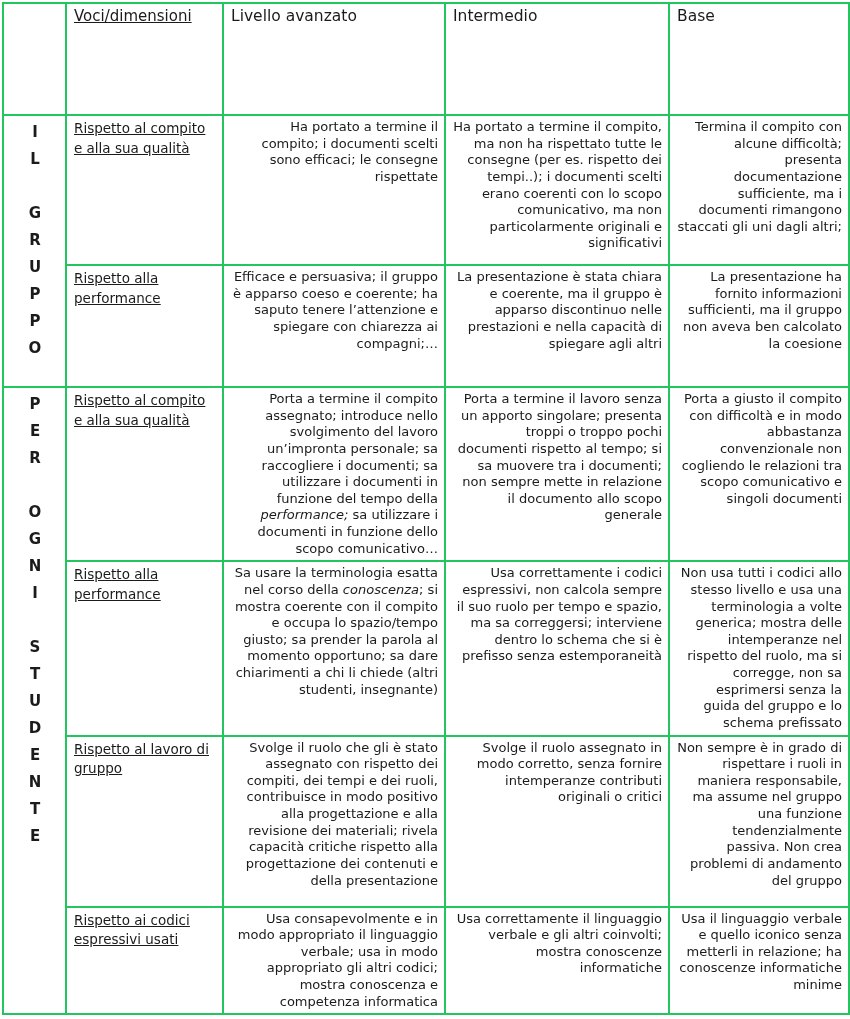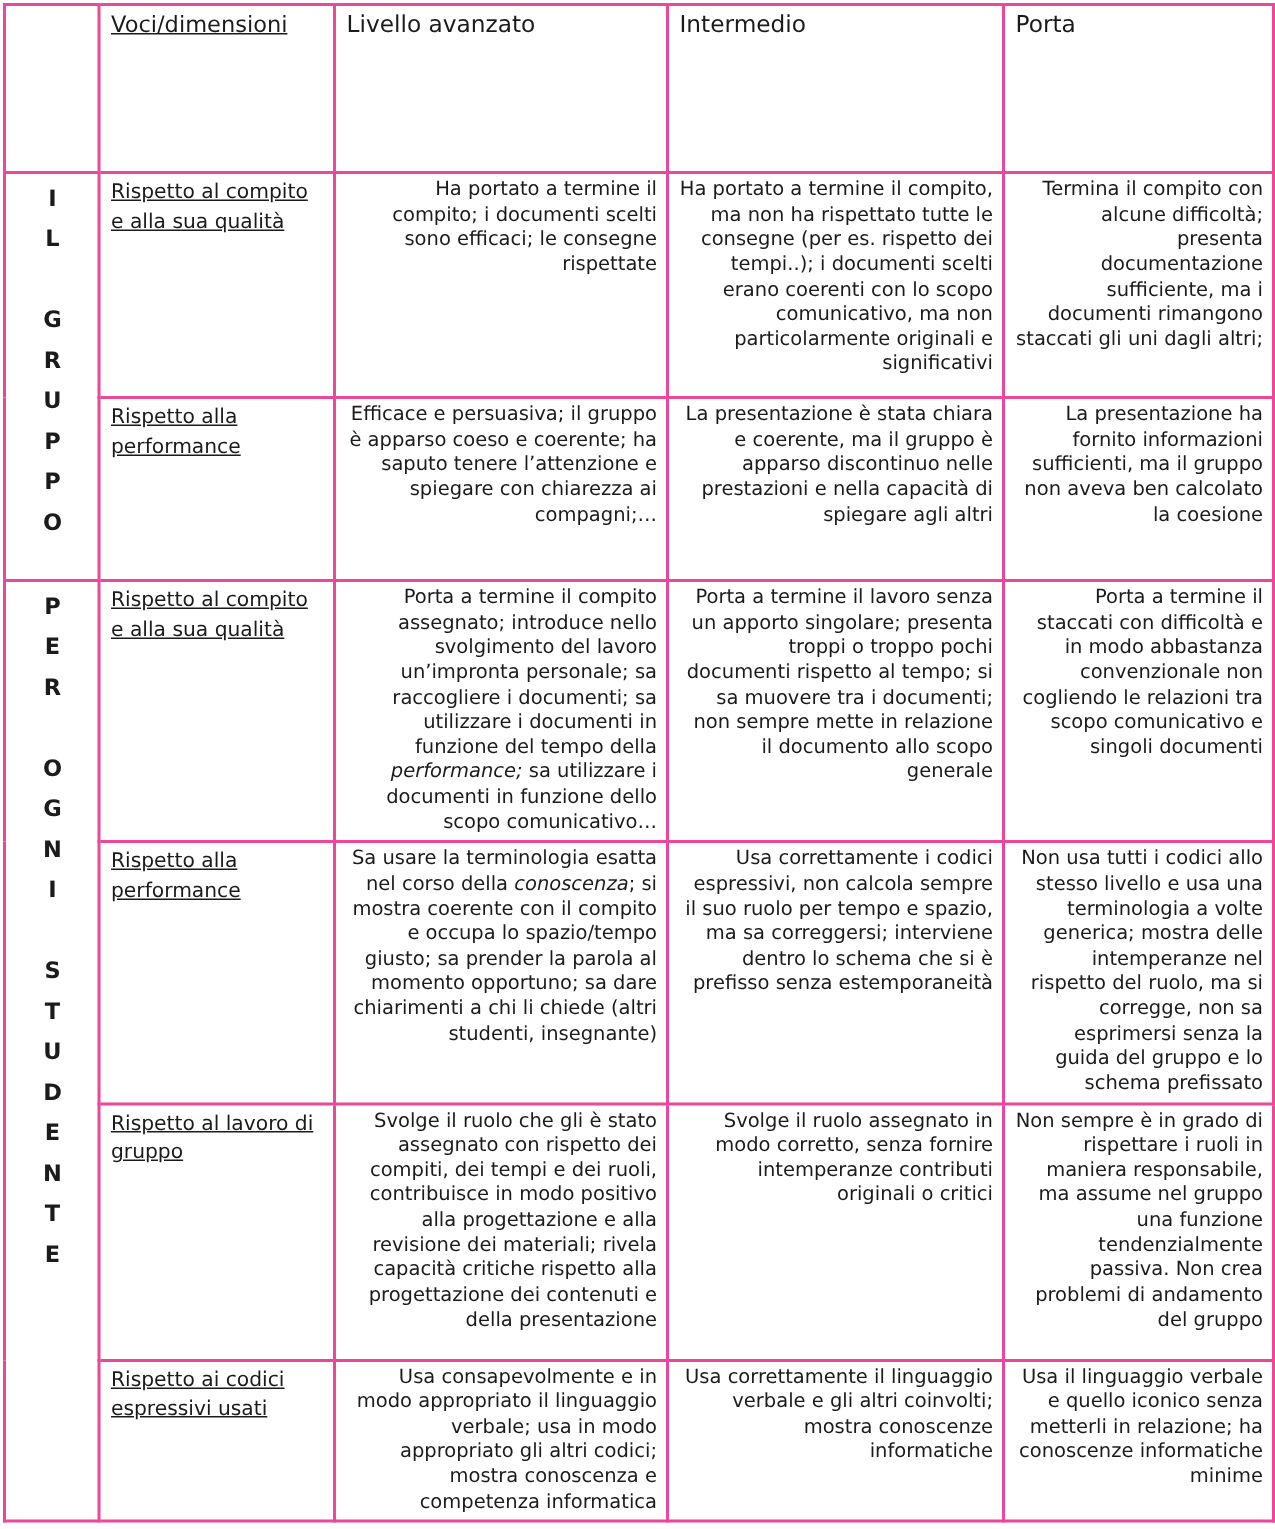--- a/index.html
+++ b/index.html
@@ -18,7 +18,7 @@
     width: 846px;
   }
   table.rubric td {
-    border: 2px solid #ec4899;
+    border: 2px solid #22c55e;
     vertical-align: top;
     padding: 3px 6px 3px 7px;
     overflow: hidden;

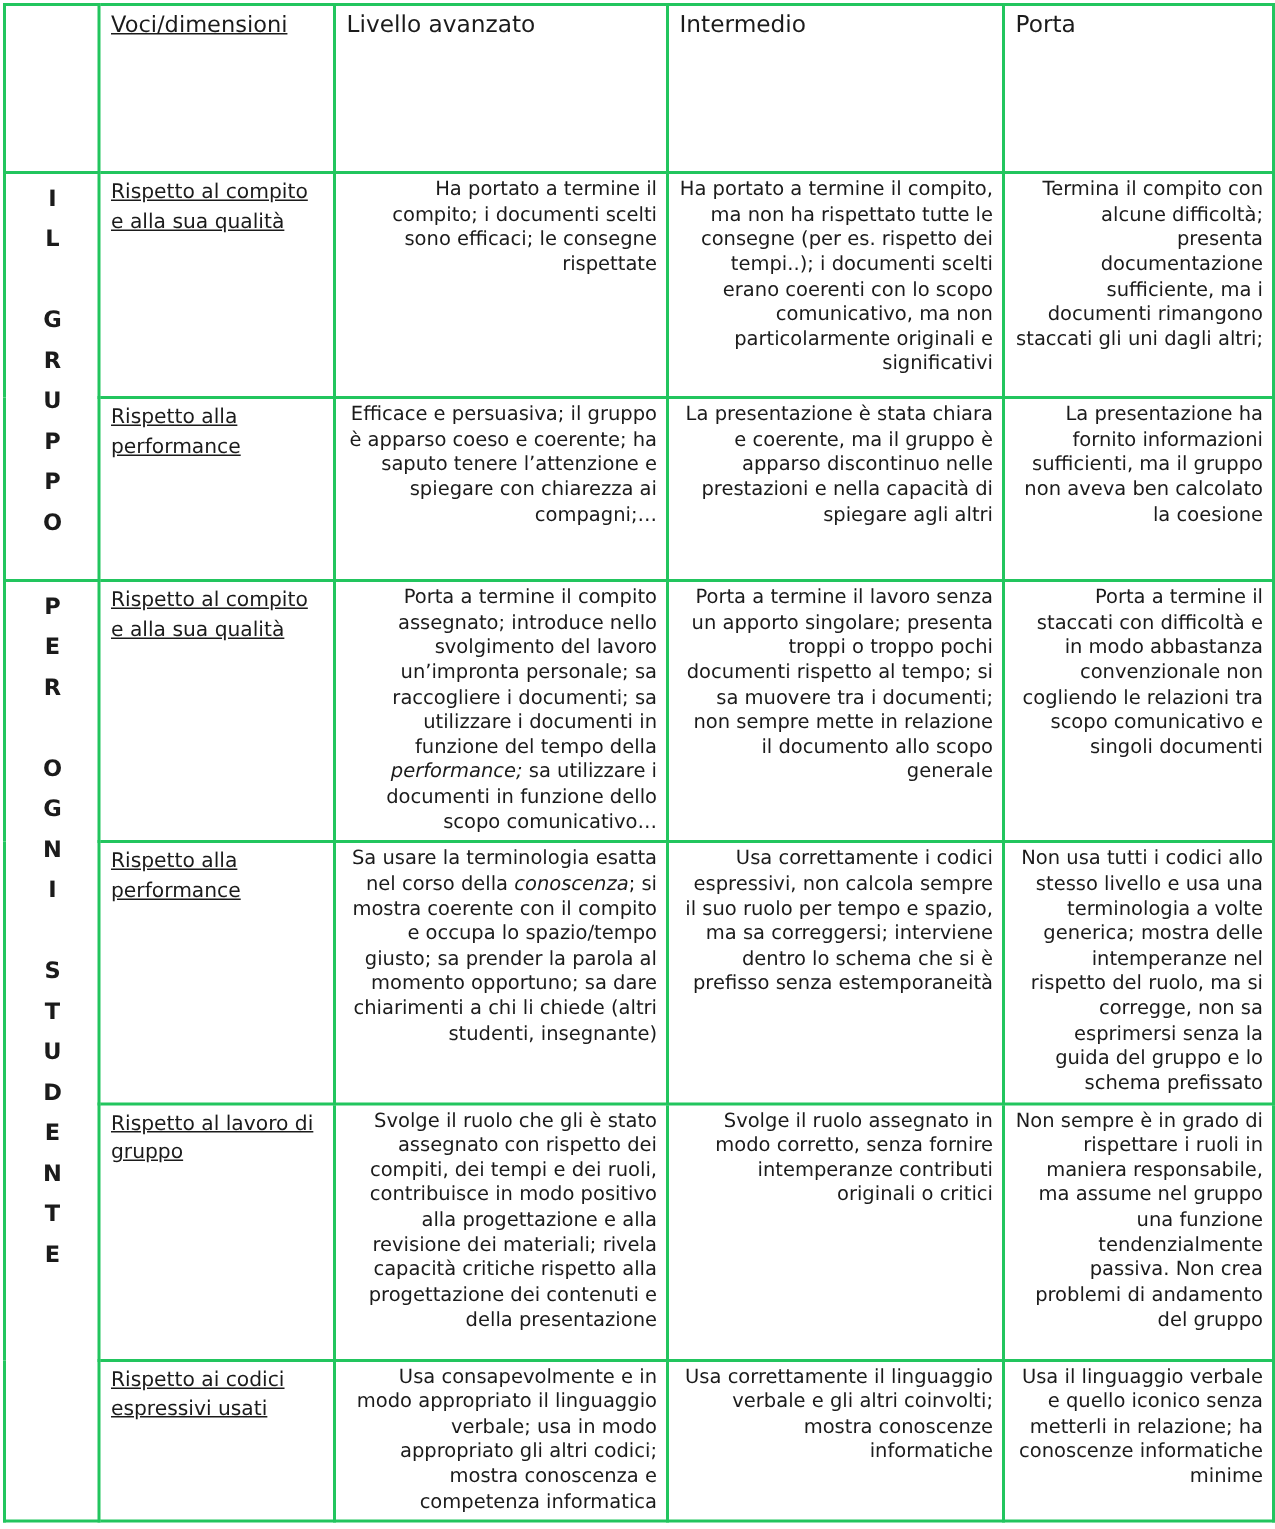--- a/index.html
+++ b/index.html
@@ -78,7 +78,7 @@
     </td>
     <td class="level-header">Livello avanzato</td>
     <td class="level-header">Intermedio</td>
-    <td class="level-header">Porta</td>
+    <td class="level-header">Base</td>
   </tr>
 
   <tr style="height:150px">

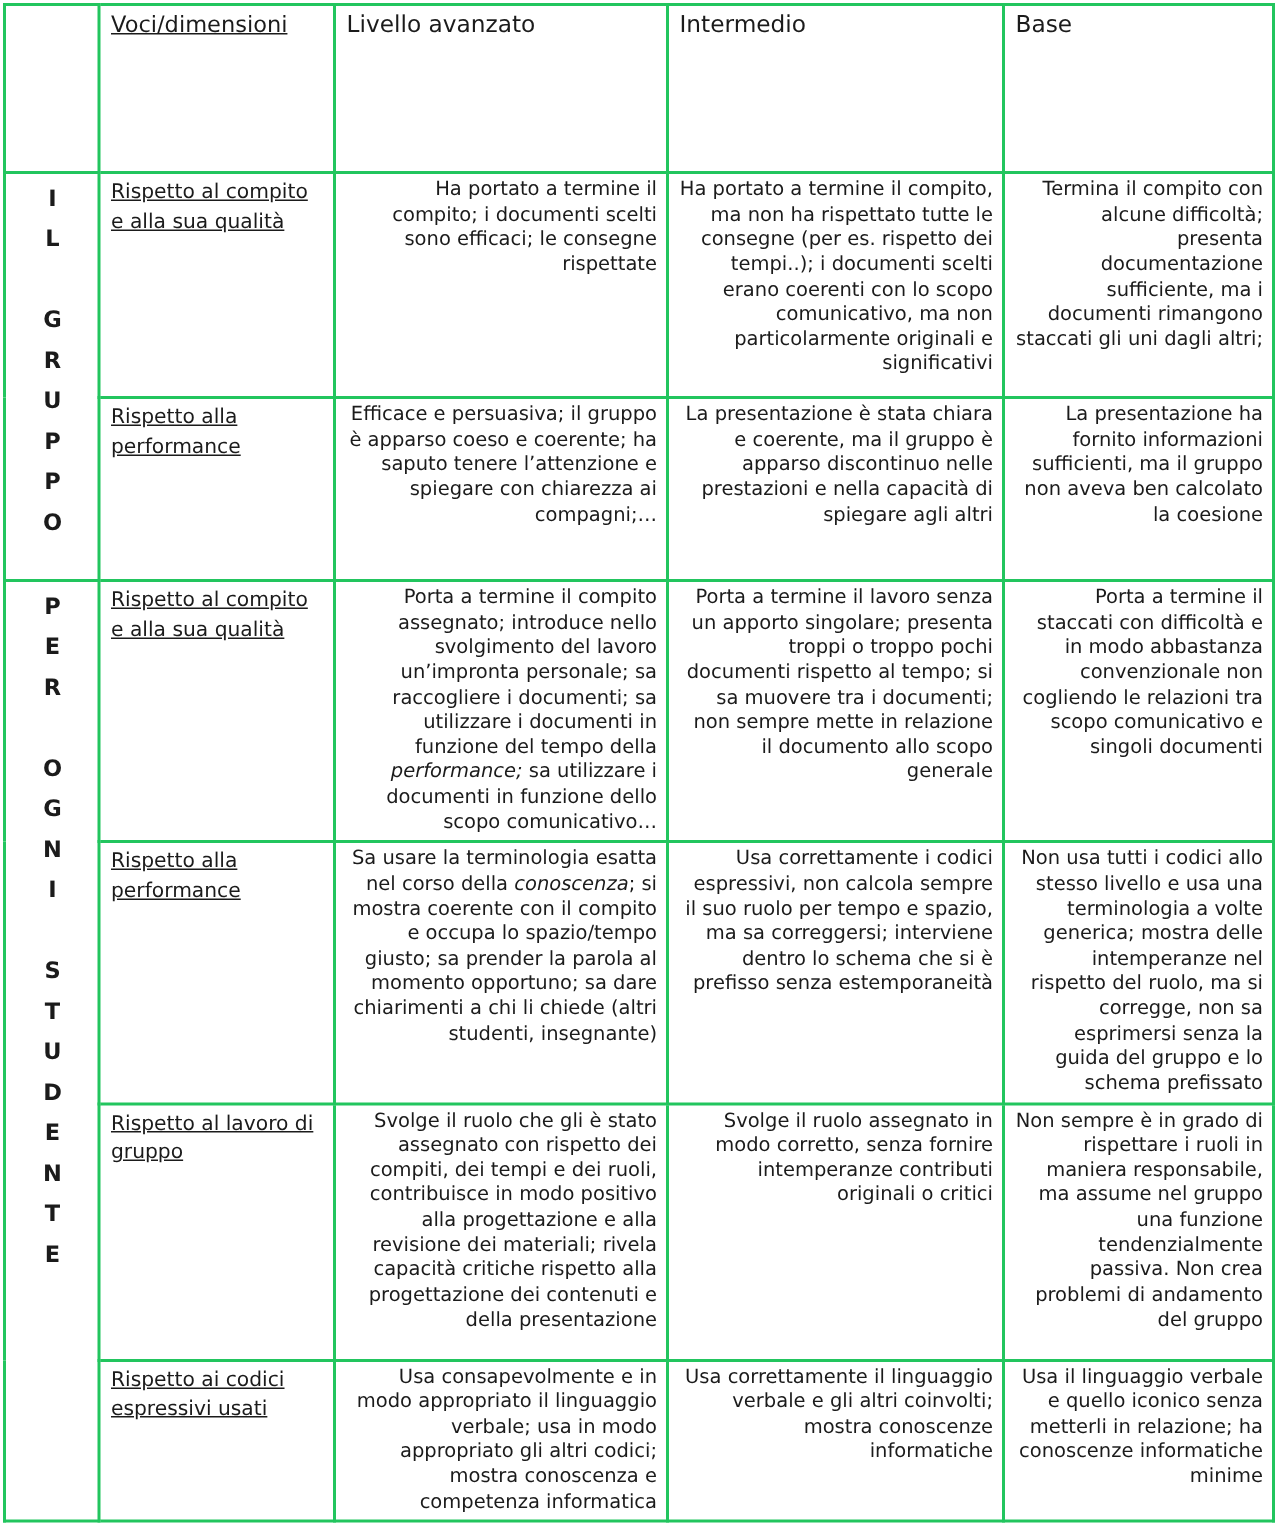--- a/index.html
+++ b/index.html
@@ -48,6 +48,7 @@
     line-height: 1.45;
     padding-top: 5px;
     padding-left: 9px;
+    text-decoration: underline;
   }
   td.label-cell span { text-decoration: underline; }
   td.body-cell {

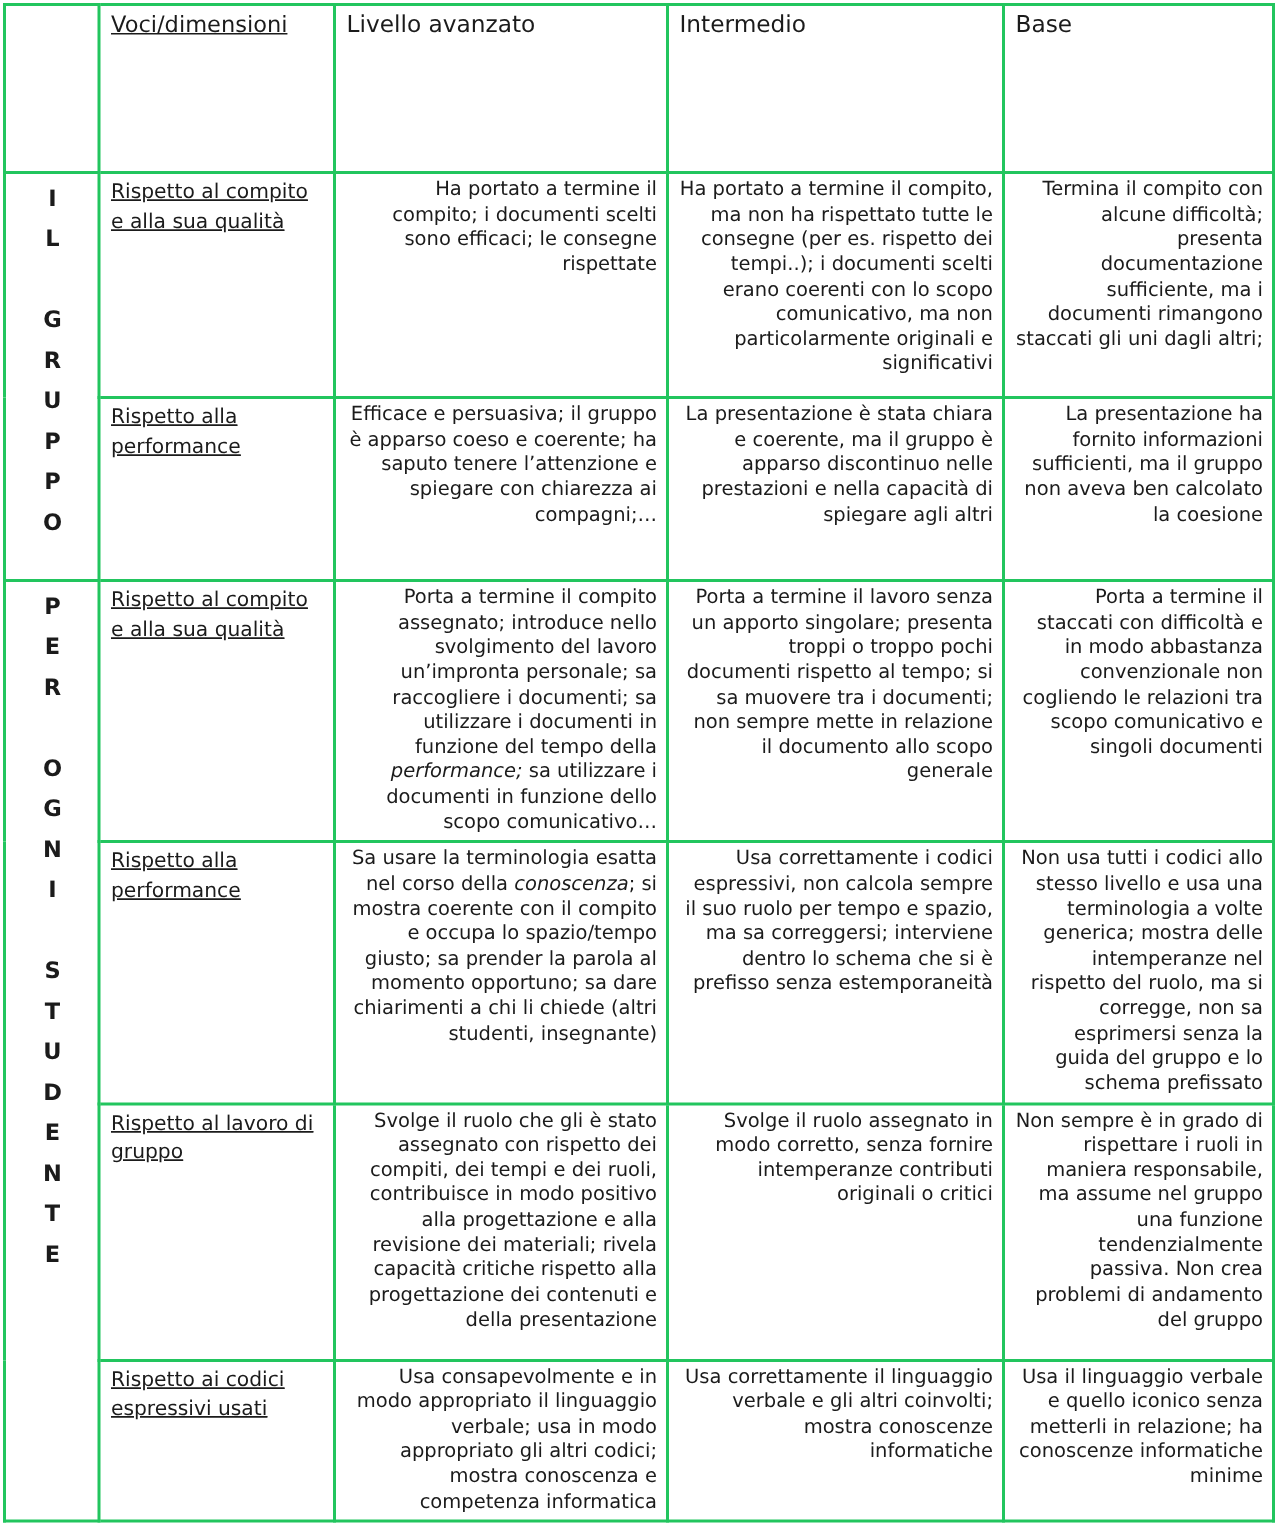--- a/index.html
+++ b/index.html
@@ -131,7 +131,7 @@
     </td>
     <td class="body-cell"><span>Porta a termine il compito assegnato; introduce nello svolgimento del lavoro un’impronta personale; sa raccogliere i documenti; sa utilizzare i  documenti in funzione del tempo della </span><em>performance;</em><span> sa utilizzare i documenti in funzione dello scopo comunicativo…</span></td>
     <td class="body-cell">Porta a termine il lavoro senza un apporto singolare; presenta troppi o troppo pochi documenti rispetto al tempo; si sa muovere tra i documenti; non sempre mette in relazione il documento allo scopo generale</td>
-    <td class="body-cell">Porta a termine il staccati con difficoltà e in modo abbastanza convenzionale non cogliendo le relazioni tra scopo comunicativo e singoli documenti</td>
+    <td class="body-cell">Porta a giusto il compito con difficoltà e in modo abbastanza convenzionale non cogliendo le relazioni tra scopo comunicativo e singoli documenti</td>
   </tr>
   <tr style="height:169px">
     <td class="label-cell">

